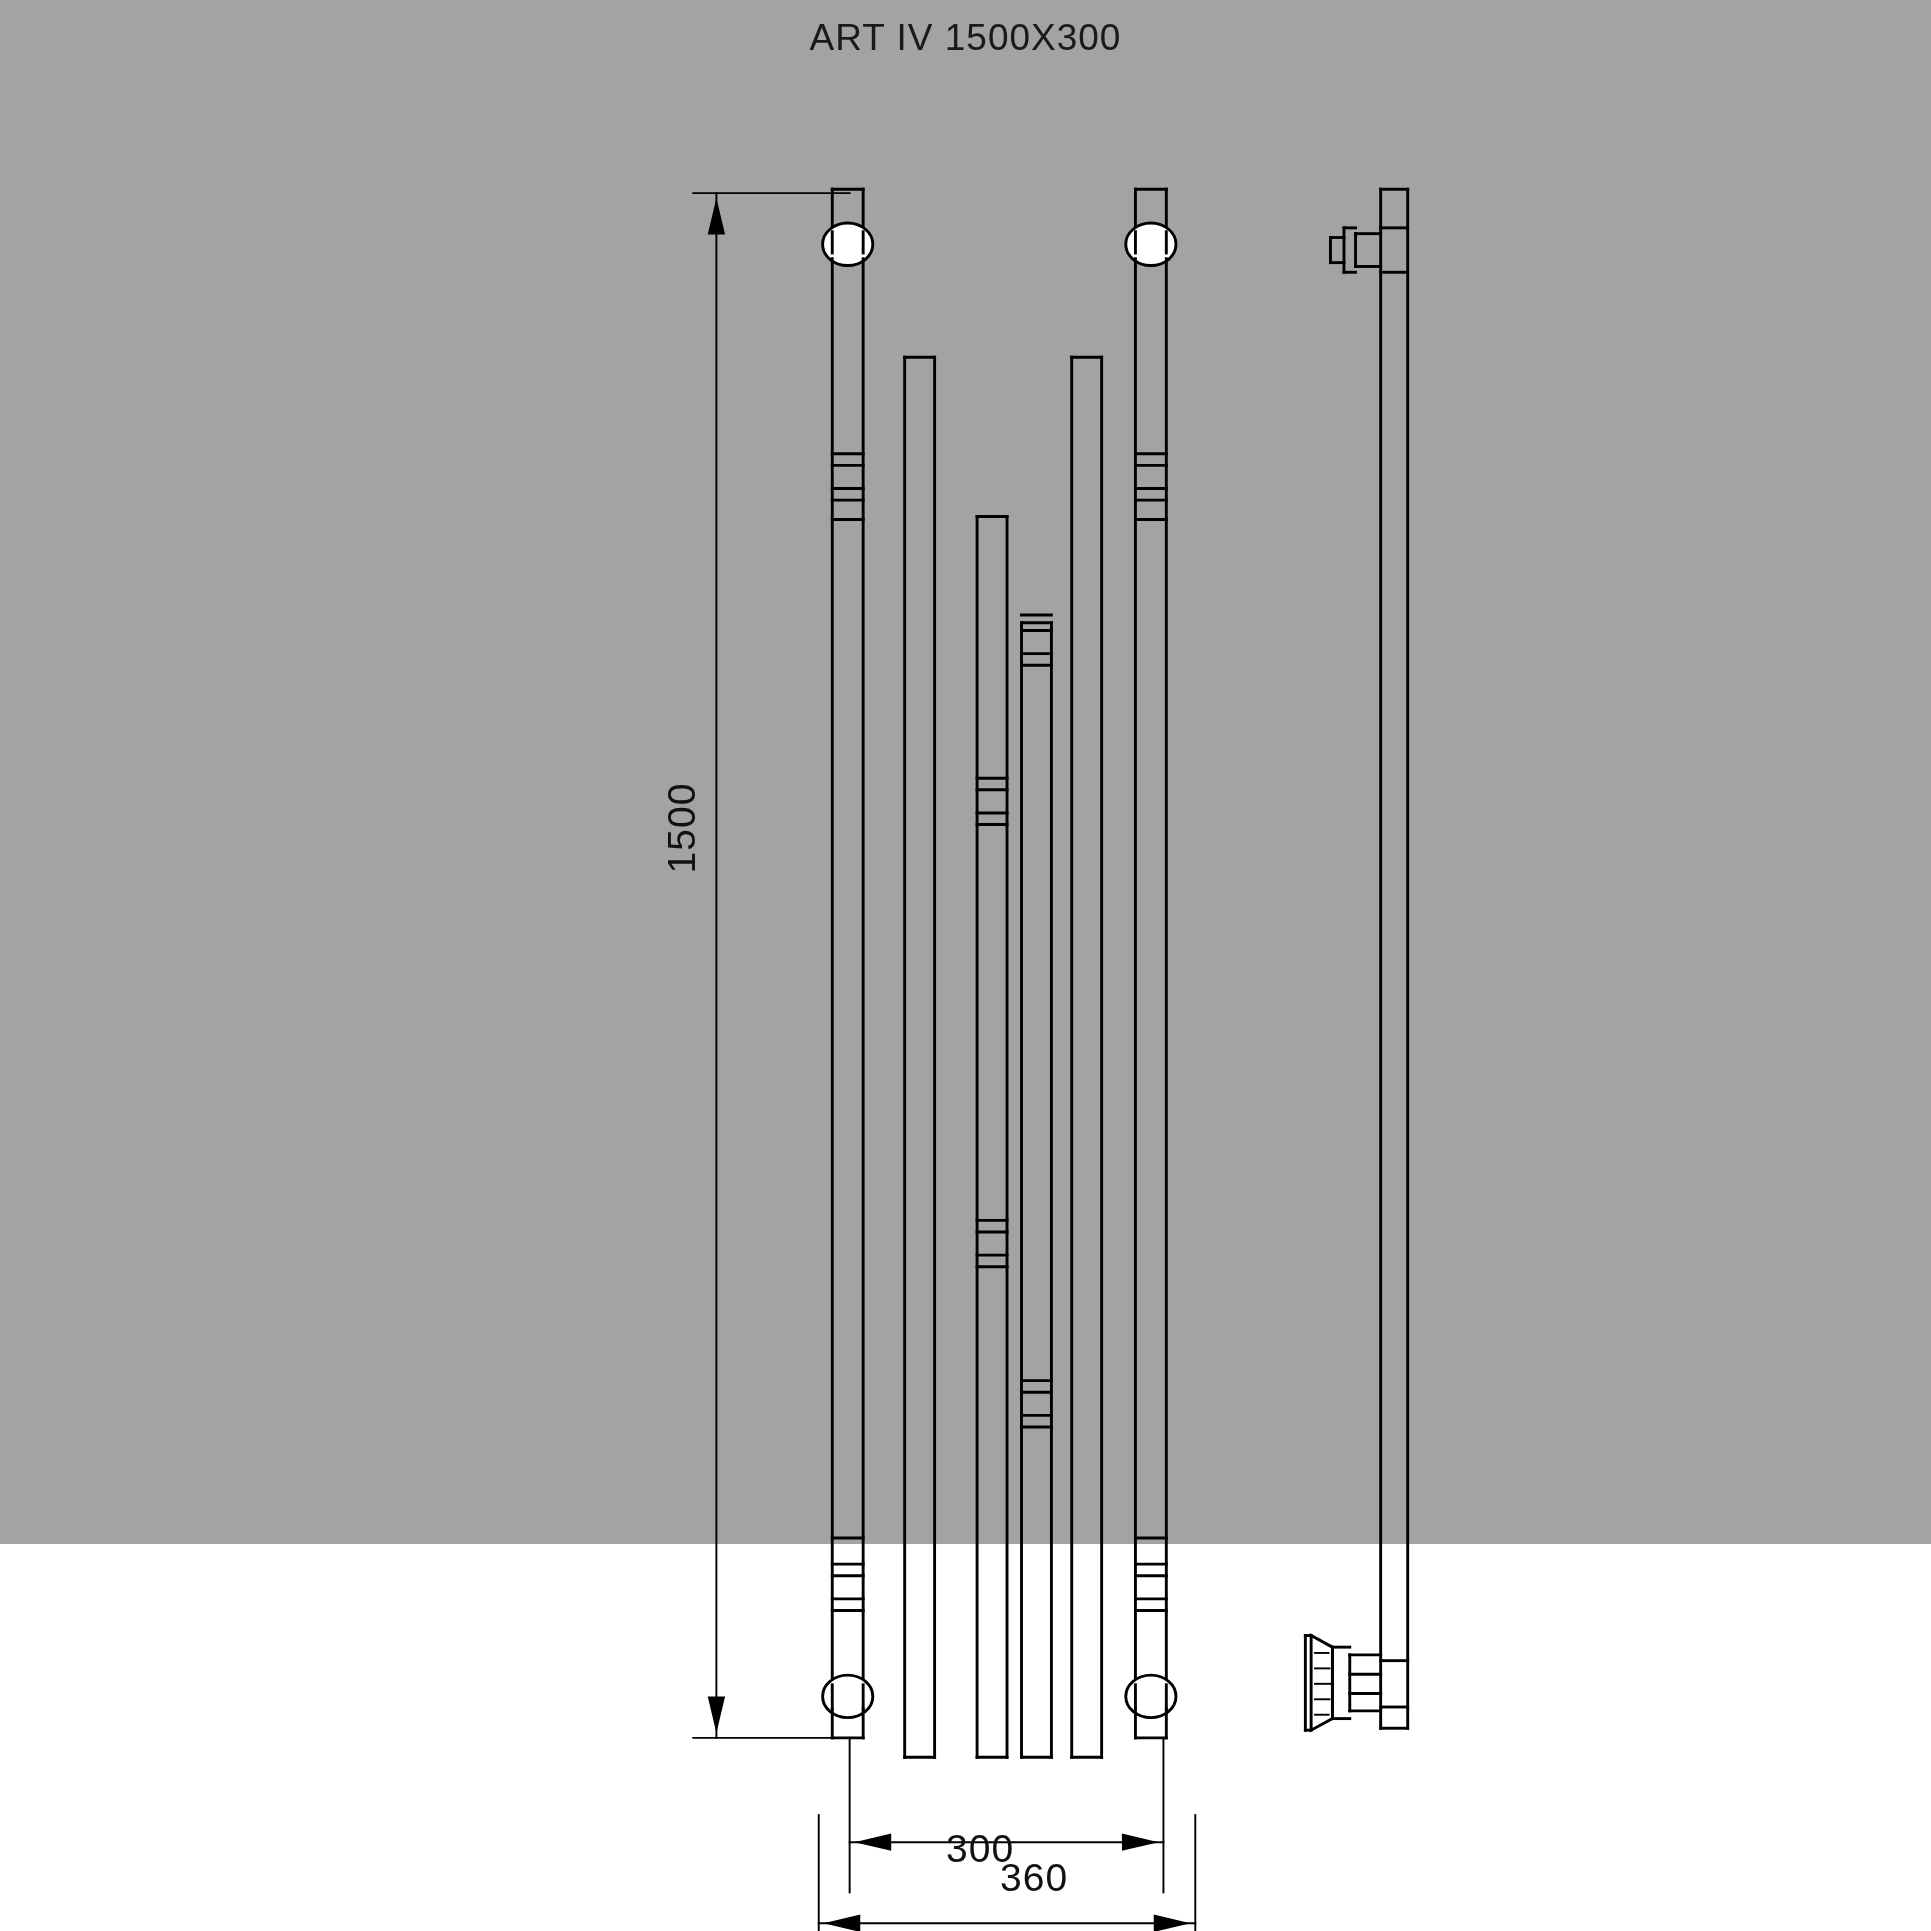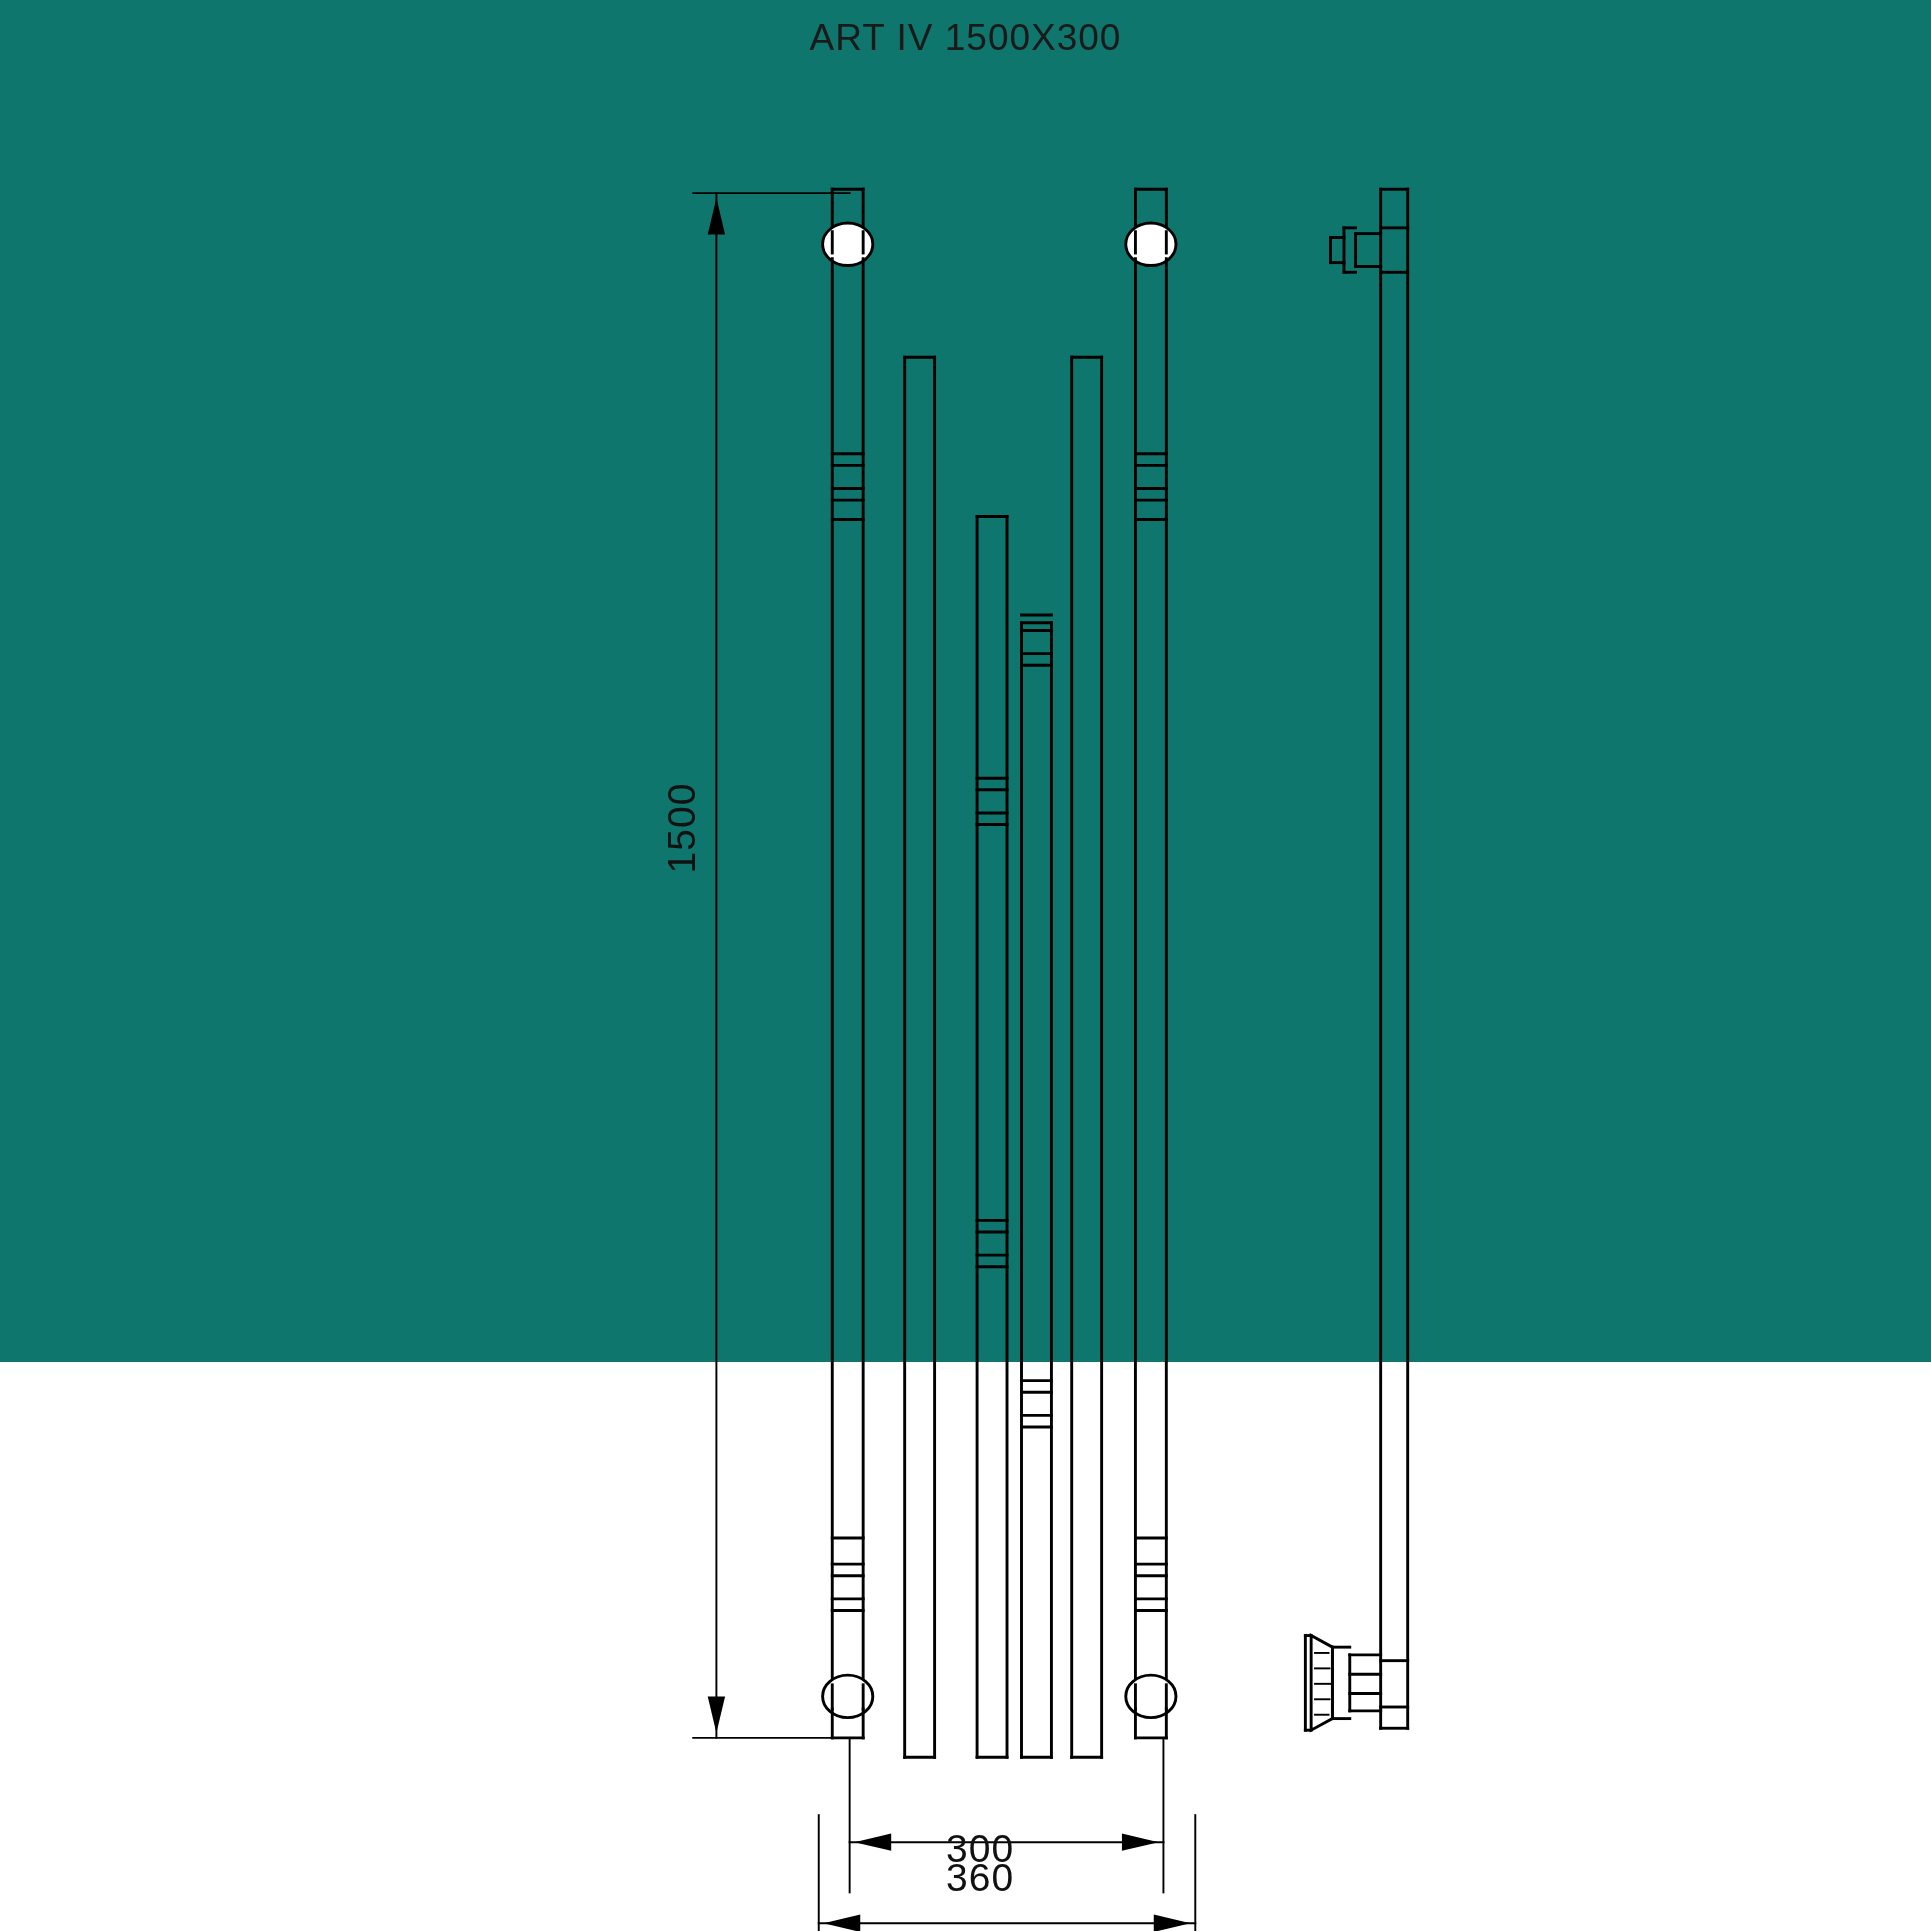--- a/index.html
+++ b/index.html
@@ -17,8 +17,8 @@
   #page {
     position: relative;
     width: 1931px;
-    height: 1362px;
-    background: #0f766e;
+    height: 1544px;
+    background: #a3a3a3;
   }
   #title {
     position: absolute;

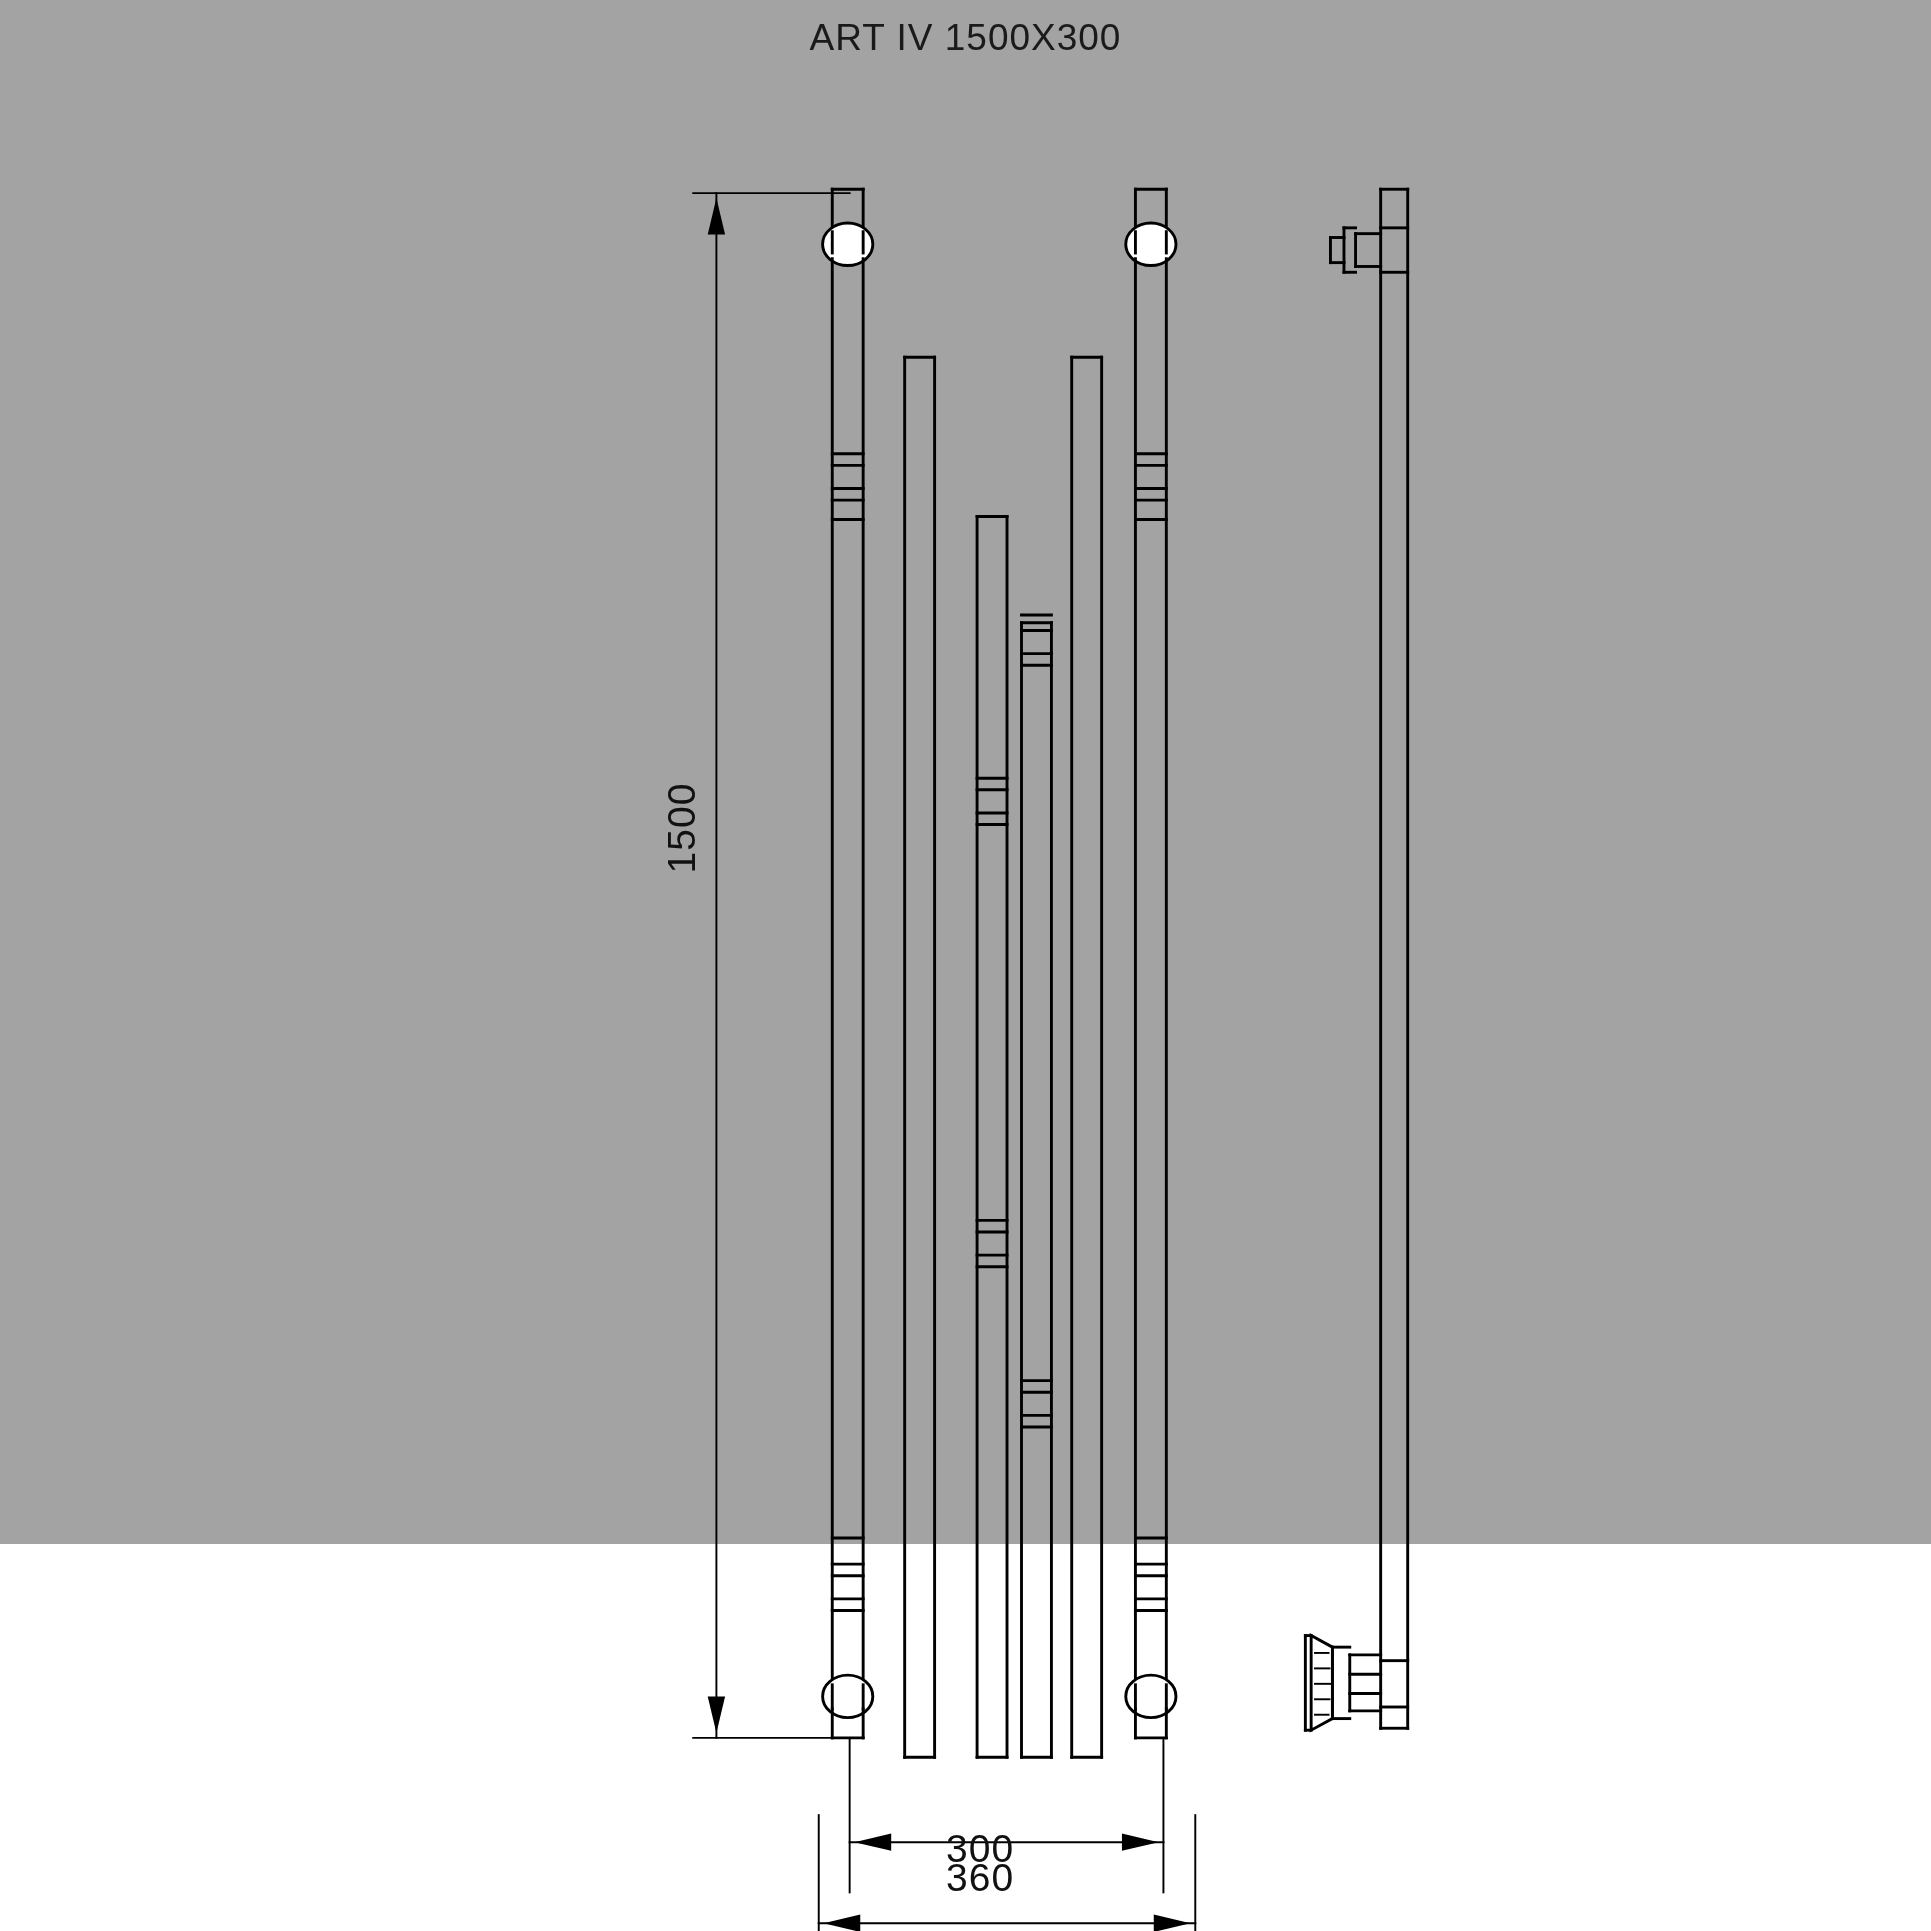--- a/index.html
+++ b/index.html
@@ -57,7 +57,7 @@
     letter-spacing: 1px;
   }
   #dim-overall-label {
-    left: 946px;
+    left: 1000px;
     top: 1856px;
     letter-spacing: 1px;
   }

